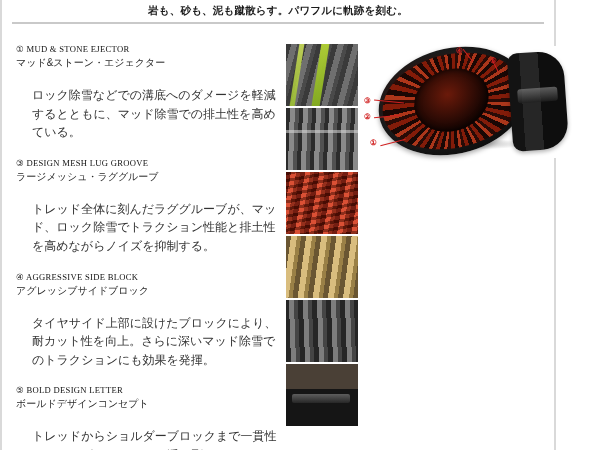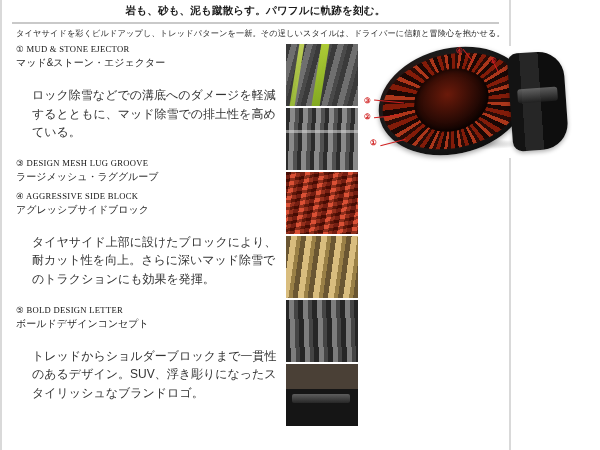--- a/index.html
+++ b/index.html
@@ -16,7 +16,7 @@
   }
   .page {
     position: relative;
-    width: 511px;
+    width: 556px;
     height: 450px;
     box-sizing: border-box;
     border-left: 2px solid #d9d9d9;

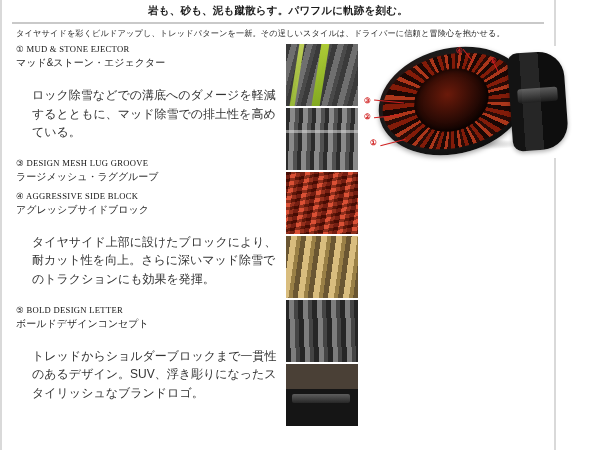--- a/index.html
+++ b/index.html
@@ -251,7 +251,6 @@
 
   <div class="headline">岩も、砂も、泥も蹴散らす。パワフルに軌跡を刻む。</div>
   <div class="rule"></div>
-  <div class="subhead">タイヤサイドを彩くビルドアップし、トレッドパターンを一新。その逞しいスタイルは、ドライバーに信頼と冒険心を抱かせる。</div>
 
   <div class="features">
 

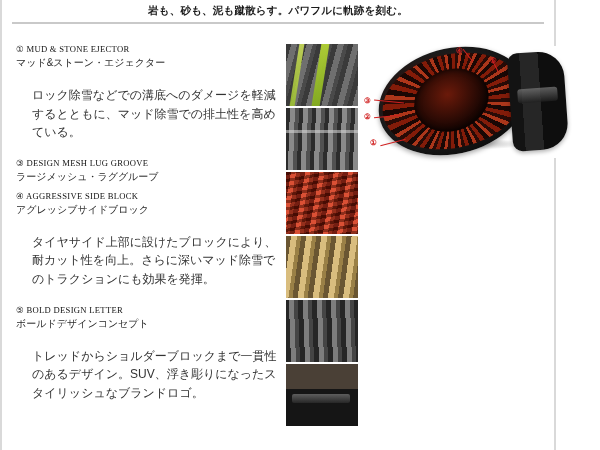--- a/index.html
+++ b/index.html
@@ -264,6 +264,7 @@
     <div class="feature">
       <p class="f-title">③ DESIGN MESH LUG GROOVE</p>
       <p class="f-kana">ラージメッシュ・ラググルーブ</p>
+      <p class="f-body">トレッド全体に刻んだラググルーブが、マッド、ロック除雪でトラクション性能と排土性を高めながらノイズを抑制する。</p>
     </div>
 
     <div class="feature">

